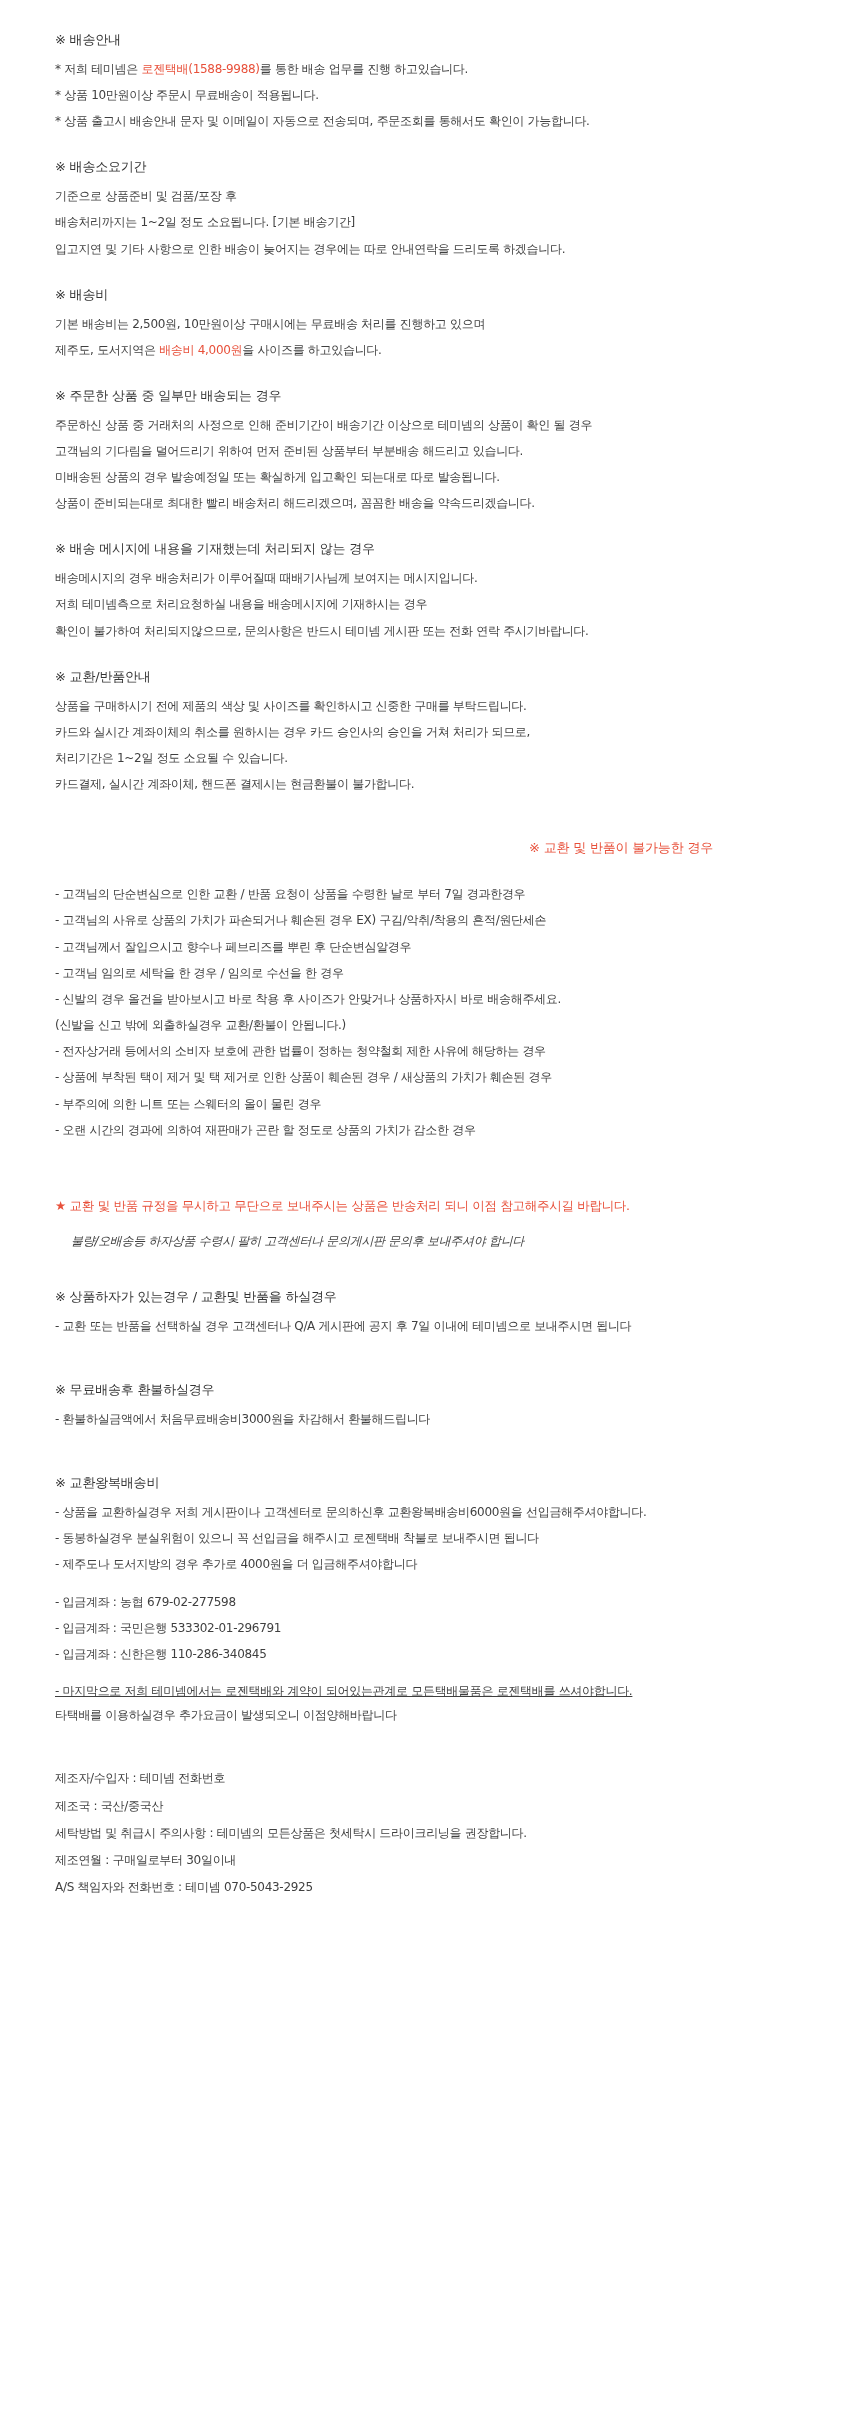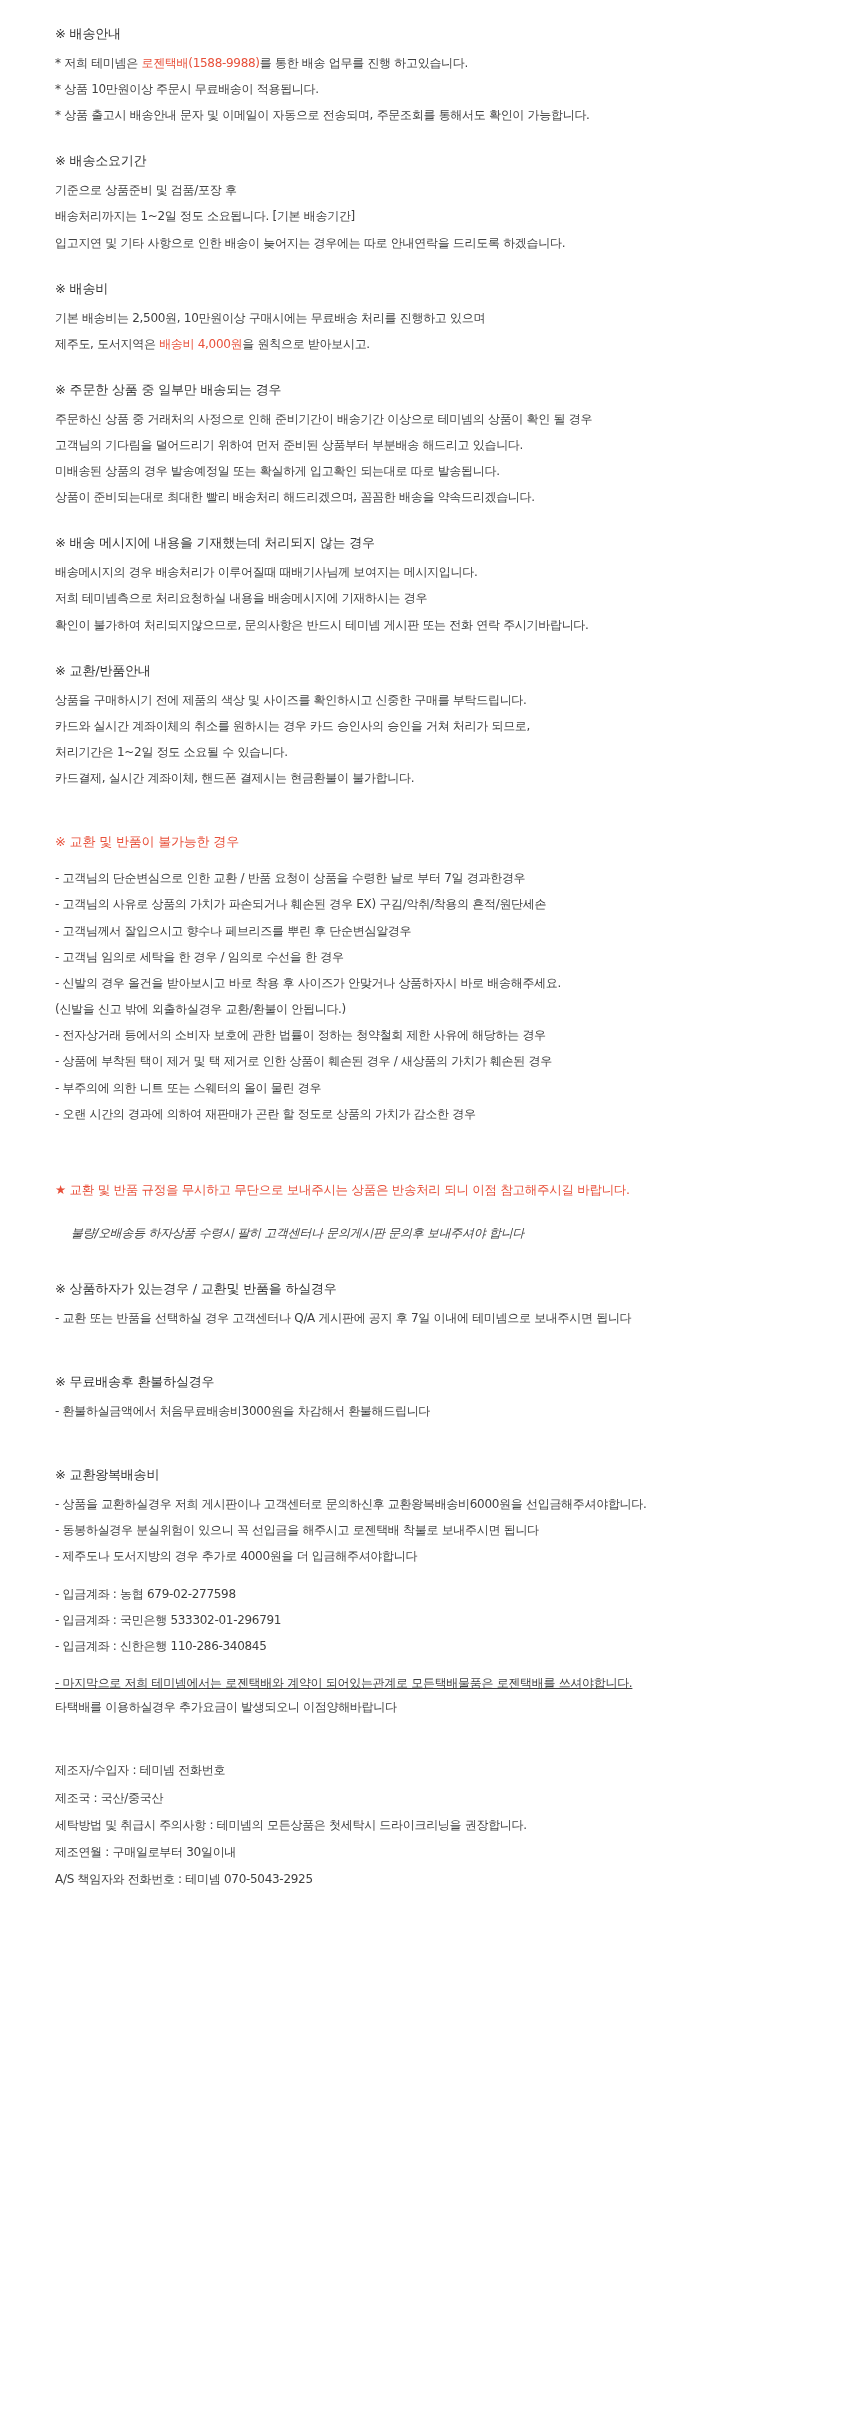--- a/index.html
+++ b/index.html
@@ -18,7 +18,7 @@
   .page {
     width: 773px;
     box-sizing: border-box;
-    padding: 24px 60px 40px 55px;
+    padding: 30px 60px 40px 55px;
   }
   .sec {
     margin-bottom: 26px;

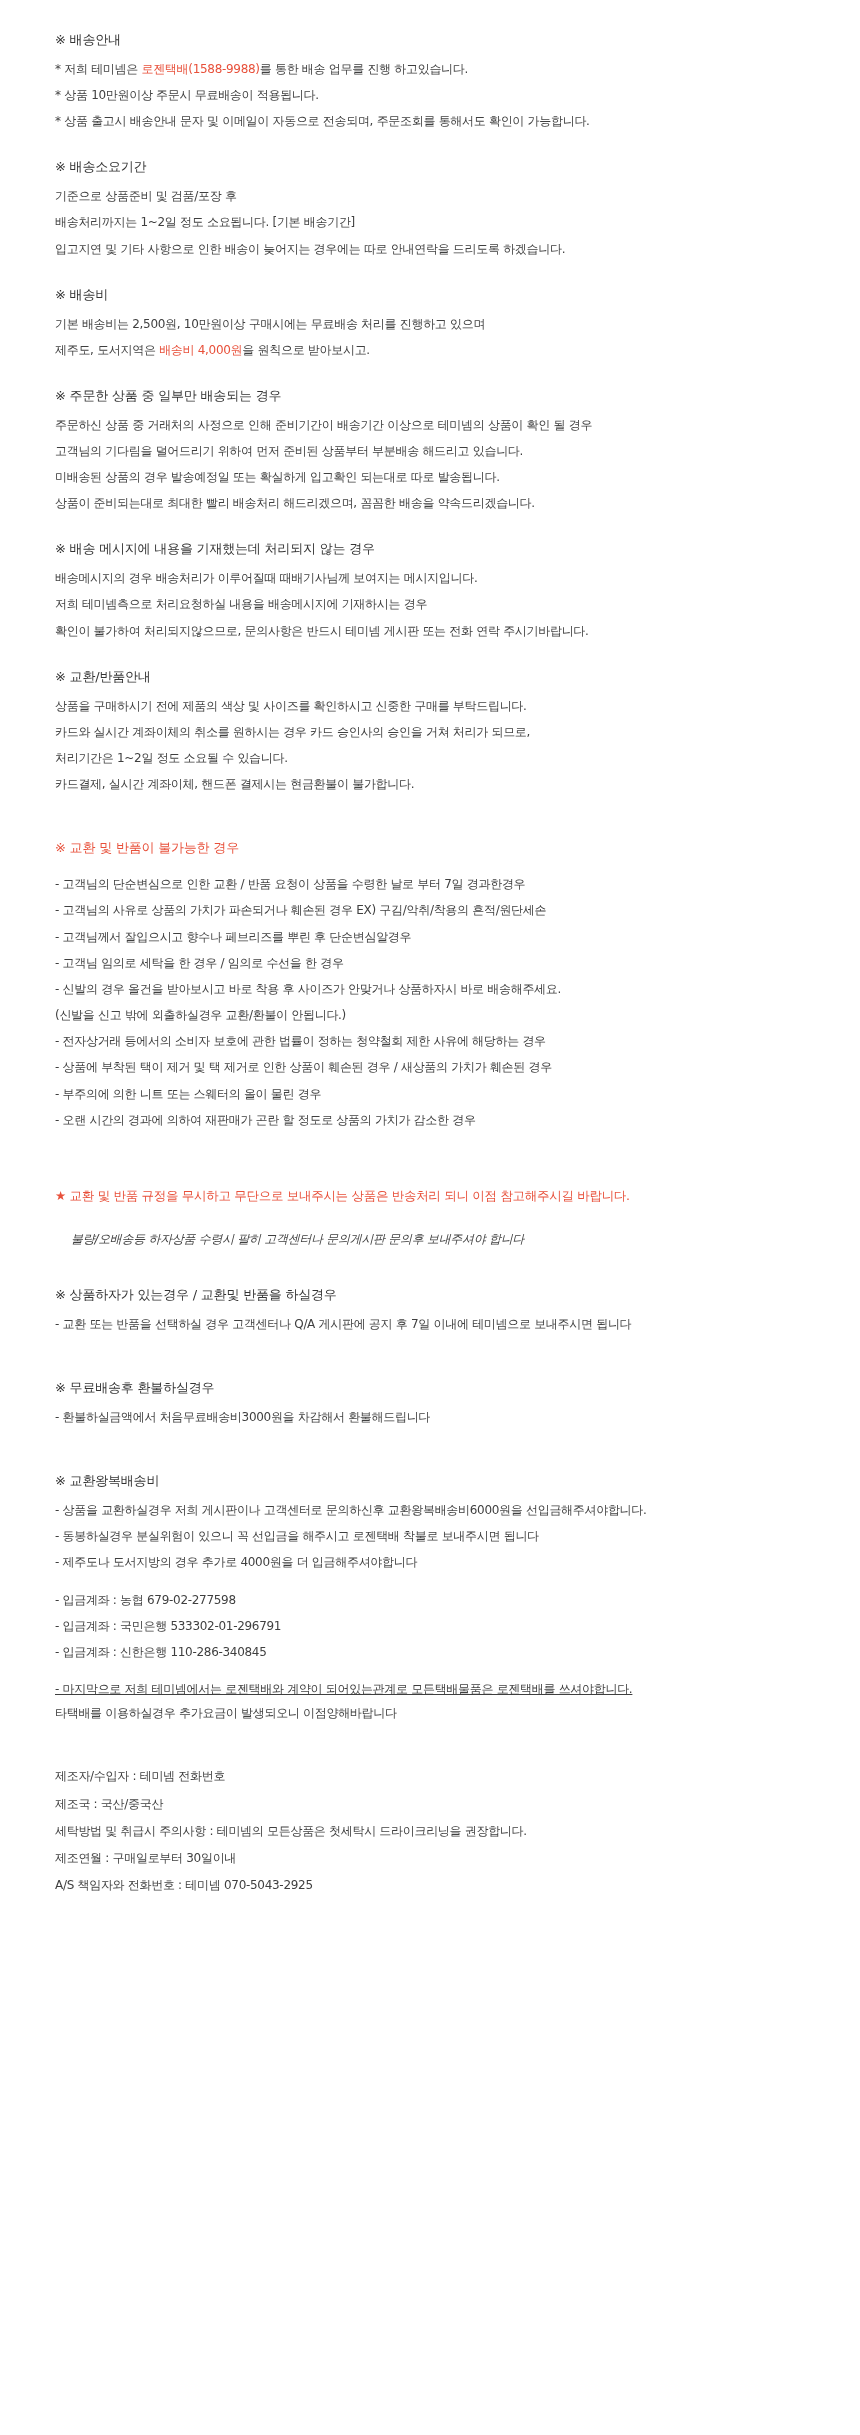--- a/index.html
+++ b/index.html
@@ -96,7 +96,7 @@
       <div class="sec">
         <div class="sec-head">※ 배송비</div>
         <div class="line"><span>기본 배송비는 2,500원, 10만원이상 구매시에는  무료배송  처리를 진행하고 있으며</span></div>
-        <div class="line"><span>제주도, 도서지역은 </span><span class="red">배송비 4,000원</span><span>을 원칙으로 받아보시고.</span></div>
+        <div class="line"><span>제주도, 도서지역은 </span><span class="red">배송비 4,000원</span><span>을 사이즈를 하고있습니다.</span></div>
       </div>
       <div class="sec">
         <div class="sec-head">※ 주문한 상품 중 일부만 배송되는 경우</div>

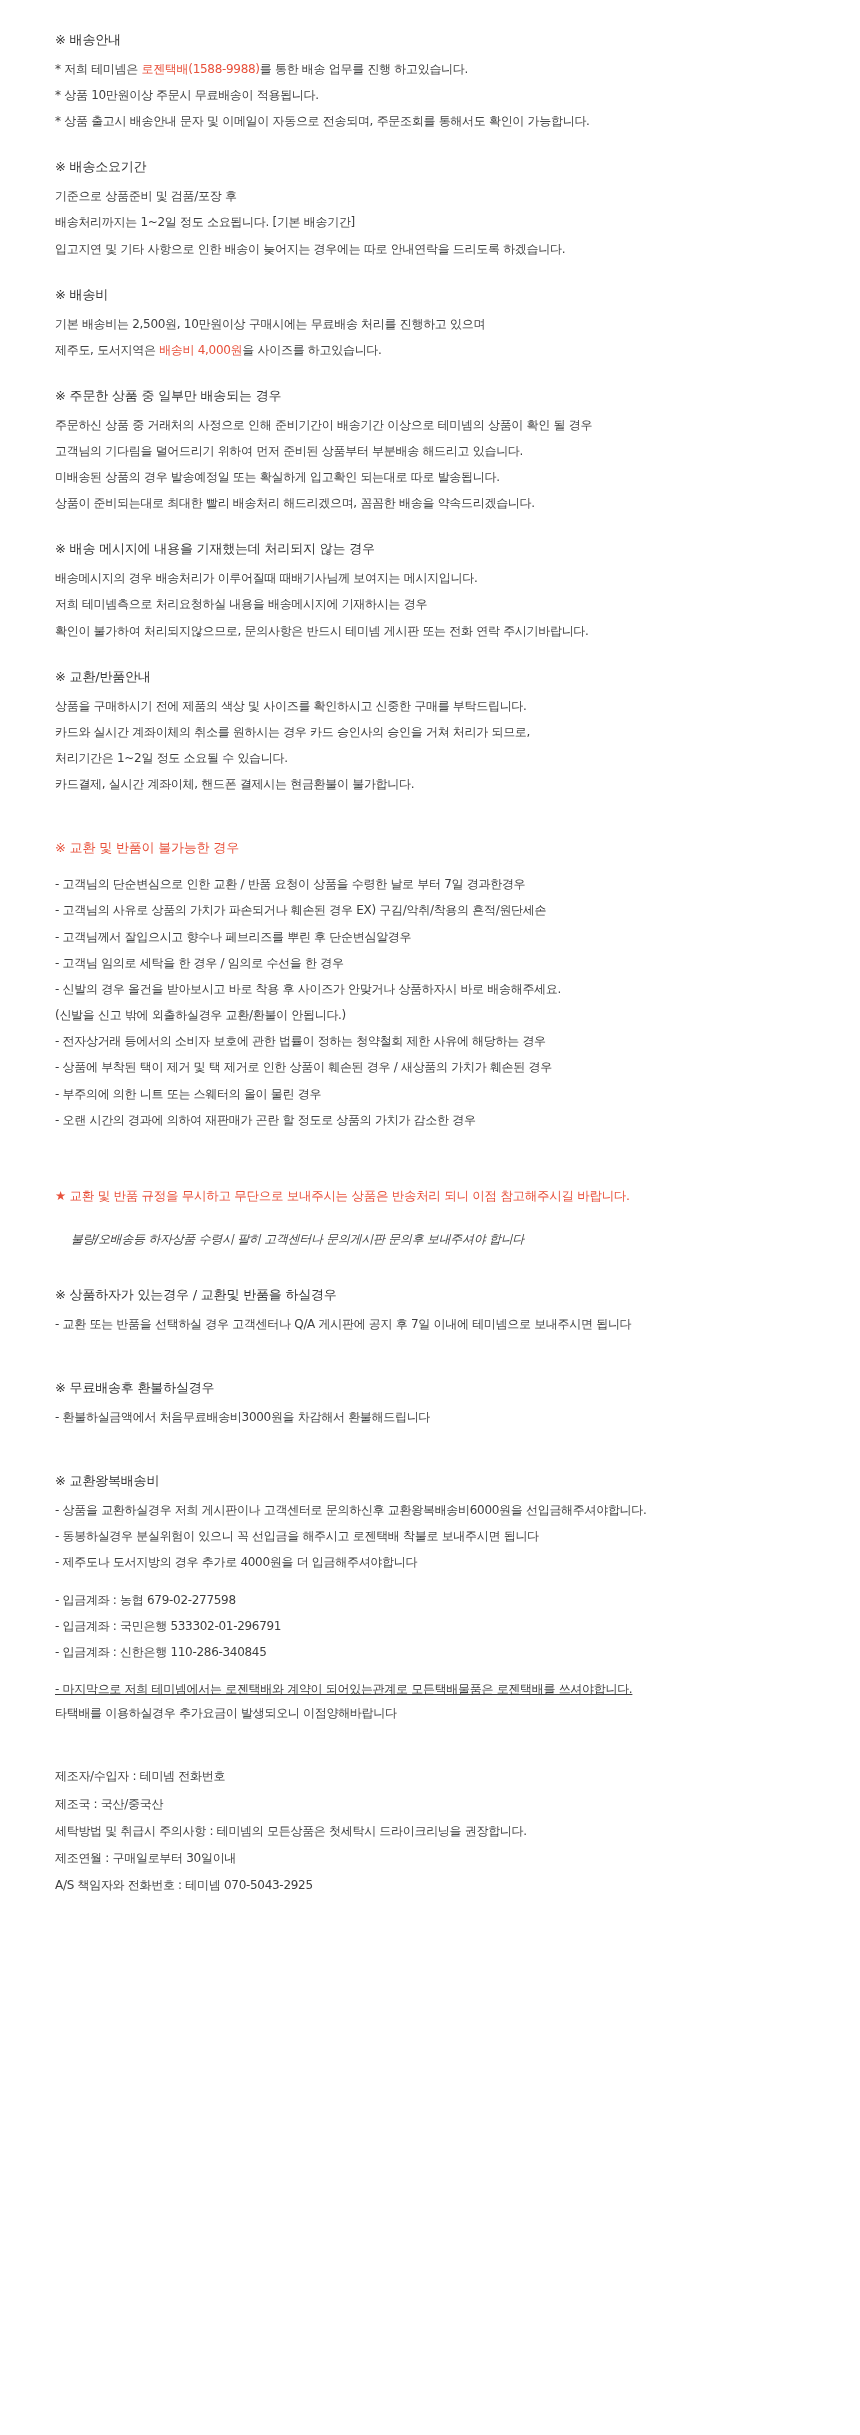--- a/index.html
+++ b/index.html
@@ -46,8 +46,9 @@
   .redhead {
     color: #e8503a;
     font-size: 13px;
-    margin-bottom: 16px;
+    margin-bottom: 26px;
     letter-spacing: -0.2px;
+    text-align: right;
   }
   .star-warn {
     color: #e8503a;

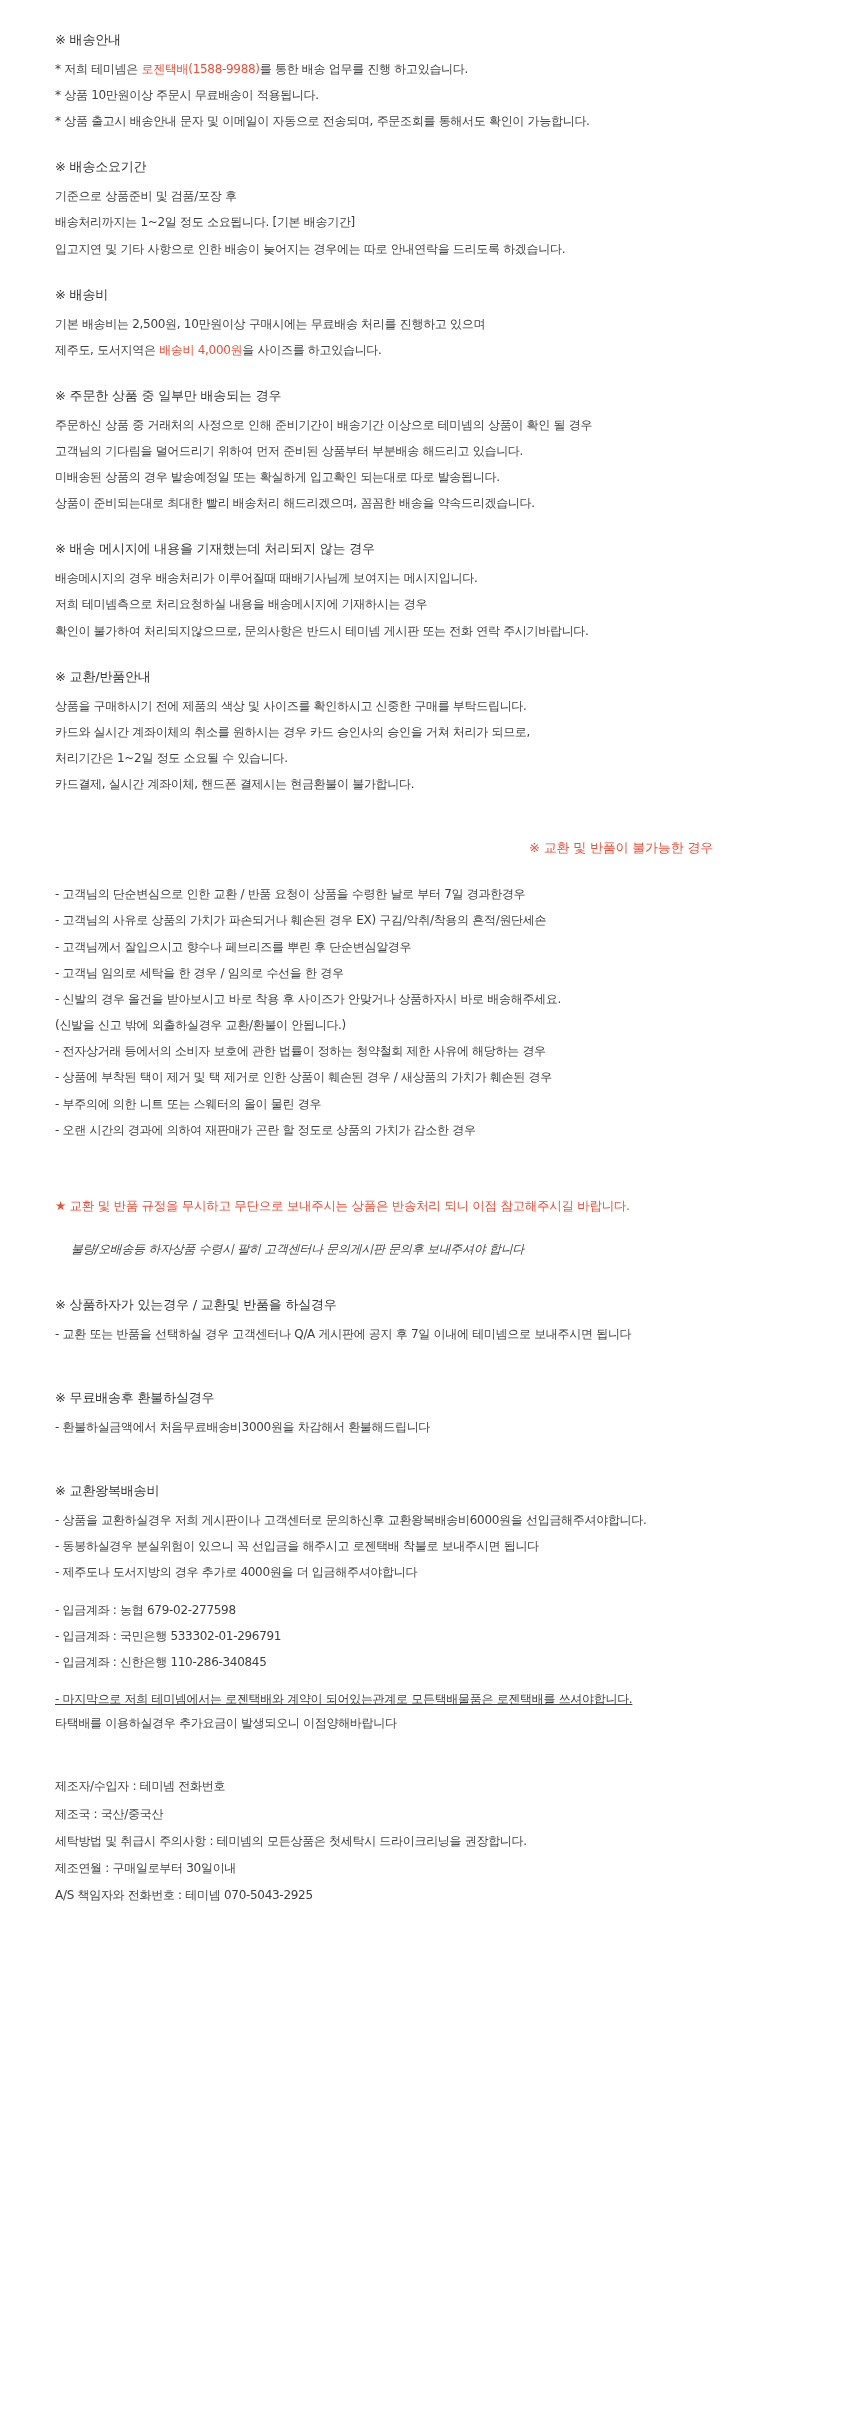--- a/index.html
+++ b/index.html
@@ -53,7 +53,7 @@
   .star-warn {
     color: #e8503a;
     font-size: 12.5px;
-    margin-bottom: 24px;
+    margin-bottom: 16px;
     letter-spacing: -0.3px;
   }
   .indent {

